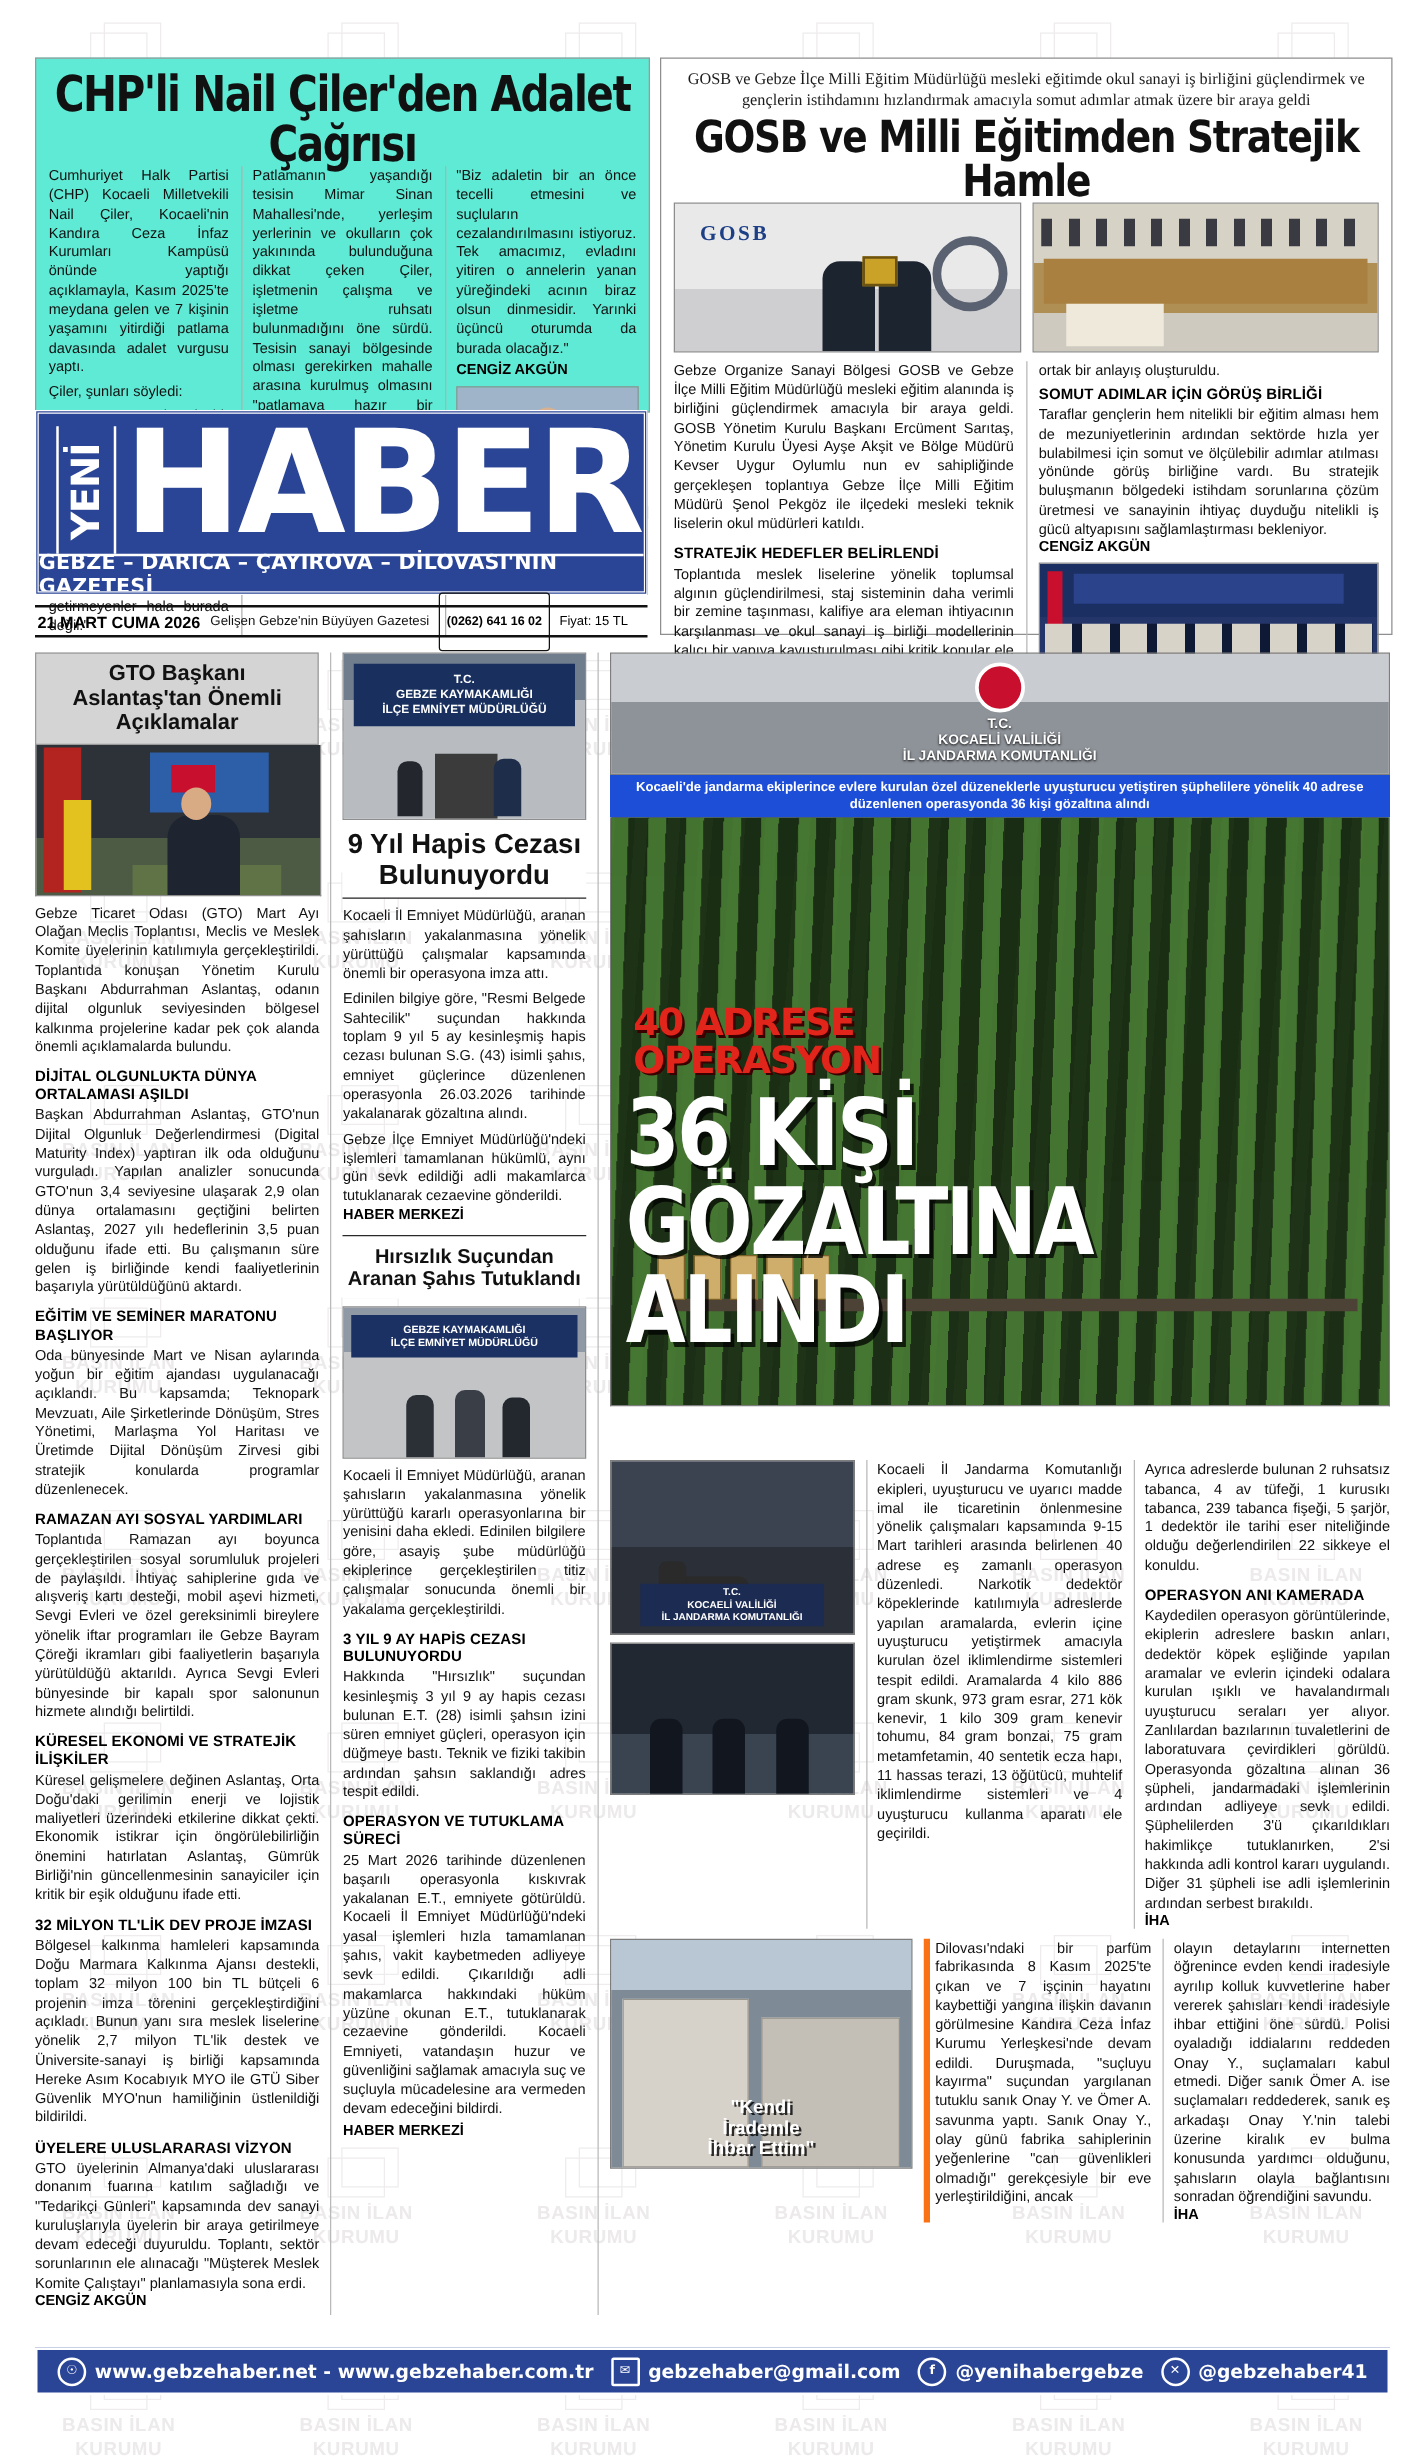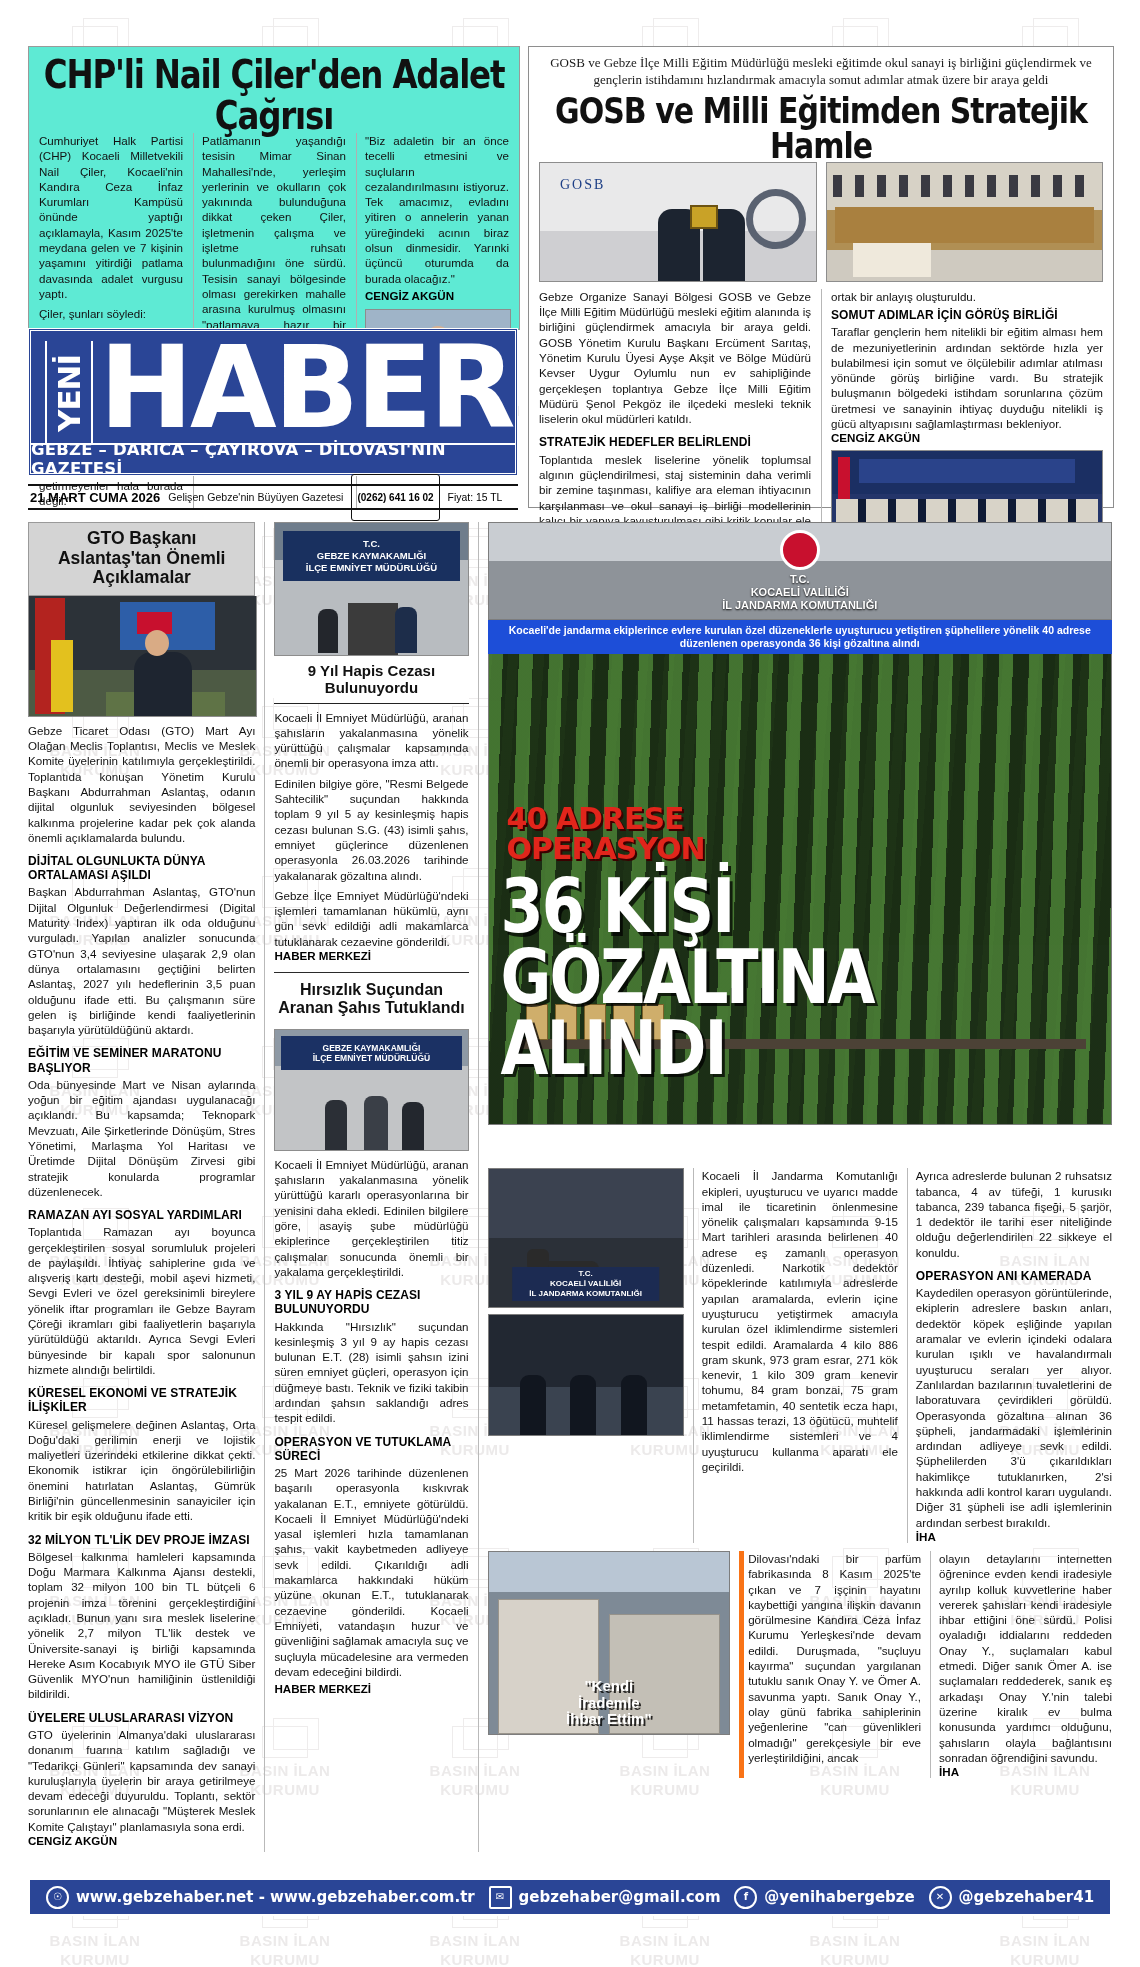--- a/index.html
+++ b/index.html
@@ -109,7 +109,7 @@
   }
   #ph-gosb-award .logo{
     position:absolute; left:20px; top:14px; font-family:"Liberation Serif",serif;
-    font-size:14px; letter-spacing:2px; color:#1d3f86; font-weight:normal;
+    font-size:17px; letter-spacing:2px; color:#1d3f86; font-weight:bold;
   }
   #ph-gosb-award .suit{
     position:absolute; bottom:0; width:42px; height:72px; background:#1c2430; border-radius:14px 14px 0 0;

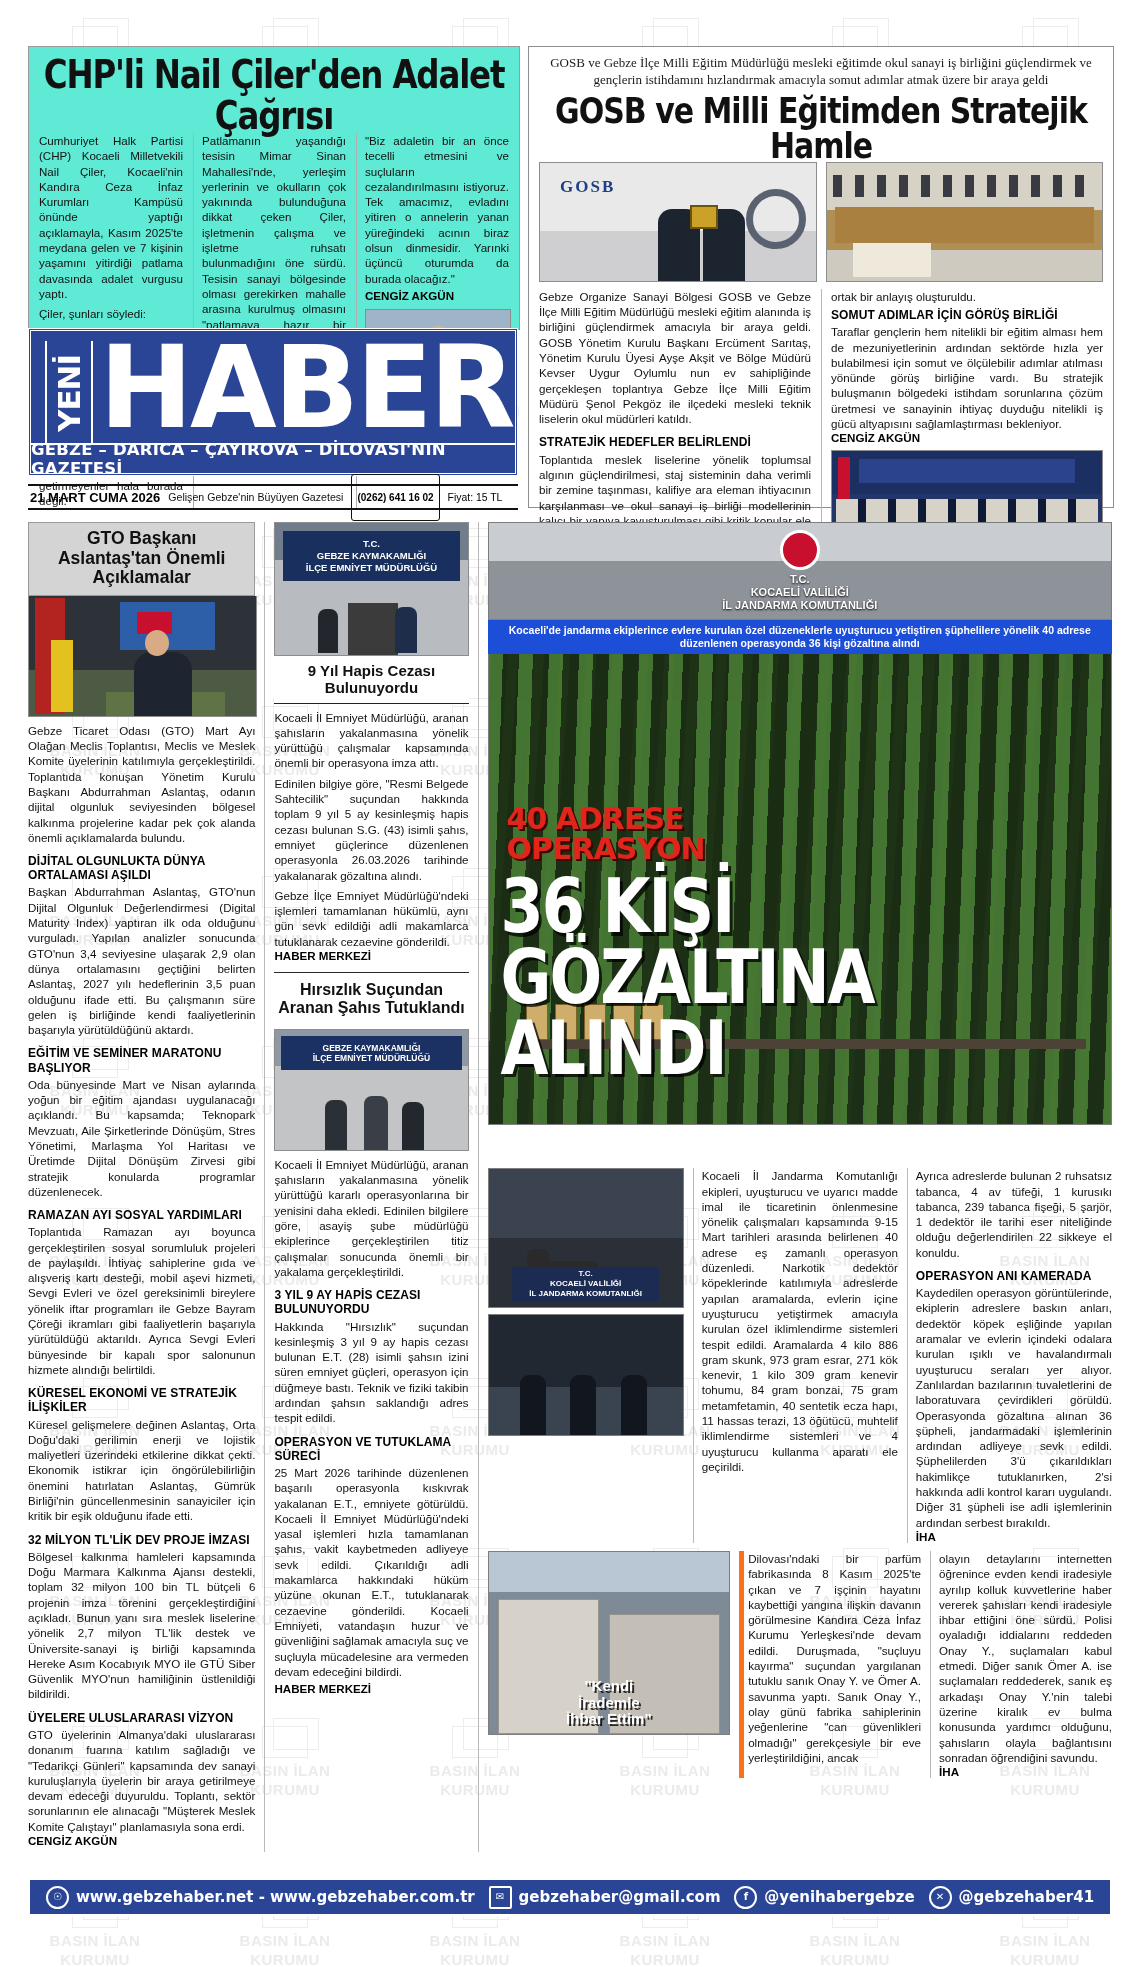--- a/index.html
+++ b/index.html
@@ -815,7 +815,7 @@
           <div class="p2"></div>
         </div>
       </div>
-      <div class="box-head" style="background:#fff;border:none;border-bottom:1px solid #222;font-size:15px;padding:7px 2px 6px">9 Yıl Hapis Cezası Bulunuyordu</div>
+      <div class="box-head" style="background:#fff;border:none;border-bottom:1px solid #222;font-size:22px;padding:7px 2px 6px">9 Yıl Hapis Cezası Bulunuyordu</div>
       <p class="body-text" style="margin:6px 0 0">Kocaeli İl Emniyet Müdürlüğü, aranan şahısların yakalanmasına yönelik yürüttüğü çalışmalar kapsamında önemli bir operasyona imza attı.</p>
       <p class="body-text" style="margin:5px 0 0">Edinilen bilgiye göre, "Resmi Belgede Sahtecilik" suçundan hakkında toplam 9 yıl 5 ay kesinleşmiş hapis cezası bulunan S.G. (43) isimli şahıs, emniyet güçlerince düzenlenen operasyonla 26.03.2026 tarihinde yakalanarak gözaltına alındı.</p>
       <p class="body-text" style="margin:5px 0 0">Gebze İlçe Emniyet Müdürlüğü'ndeki işlemleri tamamlanan hükümlü, aynı gün sevk edildiği adli makamlarca tutuklanarak cezaevine gönderildi.</p>

